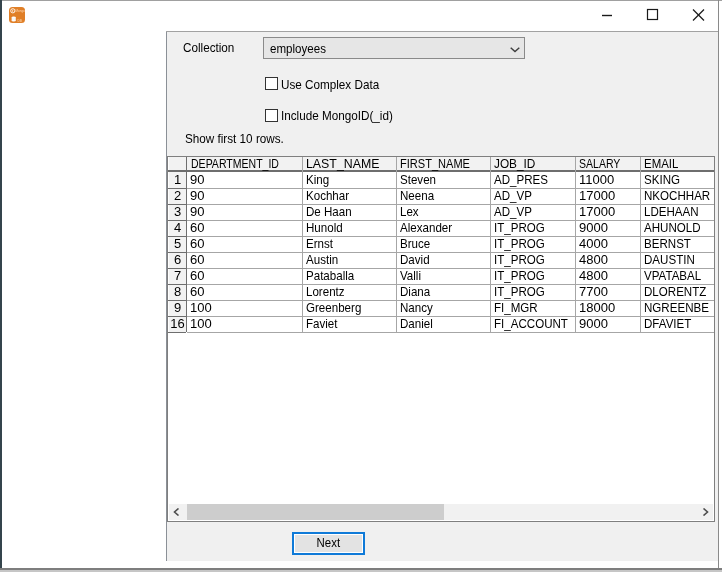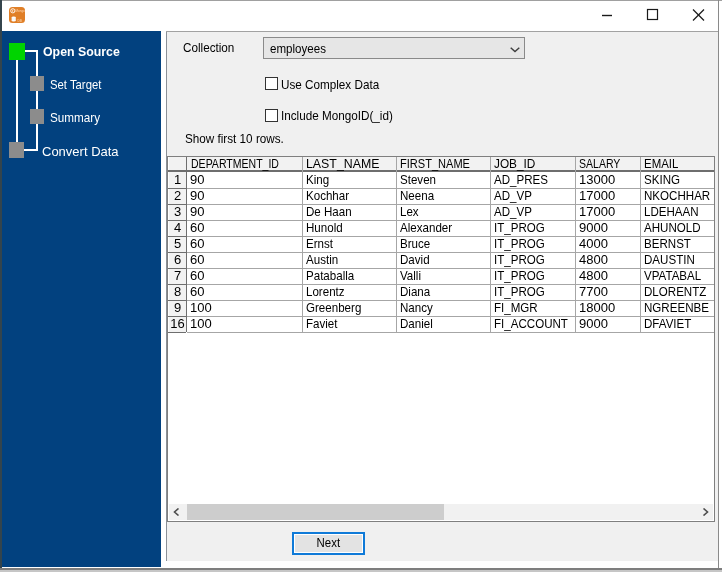--- a/index.html
+++ b/index.html
@@ -70,21 +70,6 @@
     <line x1="109" y1="4.5" x2="98" y2="15.5" stroke="#1a1a1a" stroke-width="1.3"></line>
   </svg>
 
-  <div class="abs sidebar">
-
-    <div class="line" style="left:14px;top:28px;width:2px;height:83px"></div>
-    <div class="line" style="left:23px;top:19px;width:13px;height:2px"></div>
-    <div class="line" style="left:34px;top:19px;width:2px;height:100px"></div>
-    <div class="line" style="left:22px;top:118px;width:14px;height:2px"></div>
-    <div class="sq green" style="left:7px;top:12px;width:16px;height:17px"></div>
-    <div class="sq gray" style="left:28px;top:45px;width:14px;height:15px"></div>
-    <div class="sq gray" style="left:28px;top:78px;width:14px;height:15px"></div>
-    <div class="sq gray" style="left:7px;top:111px;width:15px;height:16px"></div>
-    <div class="steptxt" style="left:41px;top:13px;font-weight:bold;transform:scaleX(0.95);">Open Source</div>
-    <div class="steptxt" style="left:48px;top:46px;transform:scaleX(0.87);">Set Target</div>
-    <div class="steptxt" style="left:48px;top:79px;transform:scaleX(0.90);">Summary</div>
-    <div class="steptxt" style="left:40px;top:113px;">Convert Data</div>
-  </div>
 
   <div class="abs content"></div>
   <div class="panelborder" style="left:166px;top:31px;width:1px;height:530px"></div>

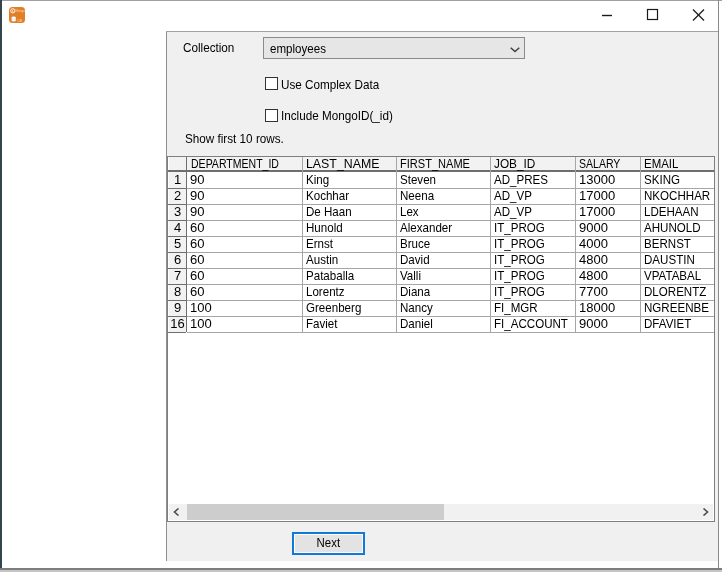--- a/index.html
+++ b/index.html
@@ -137,7 +137,7 @@
       <div class="cell" style="left:139px;top:17px;">King</div>
       <div class="cell" style="left:233px;top:17px;">Steven</div>
       <div class="cell" style="left:327px;top:17px;">AD_PRES</div>
-      <div class="cell num" style="left:412px;top:17px;">13000</div>
+      <div class="cell num" style="left:412px;top:17px;">11000</div>
       <div class="cell" style="left:477px;top:17px;">SKING</div>
     <div class="rnc" style="left:2px;top:33px;width:17px;">2</div>
     <div class="cell num" style="left:23px;top:33px;">90</div>

